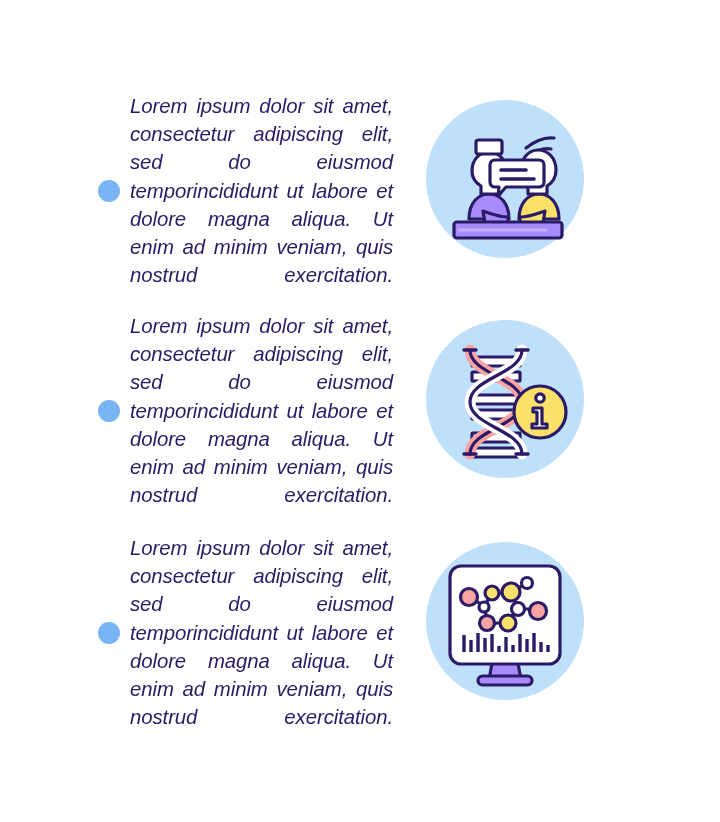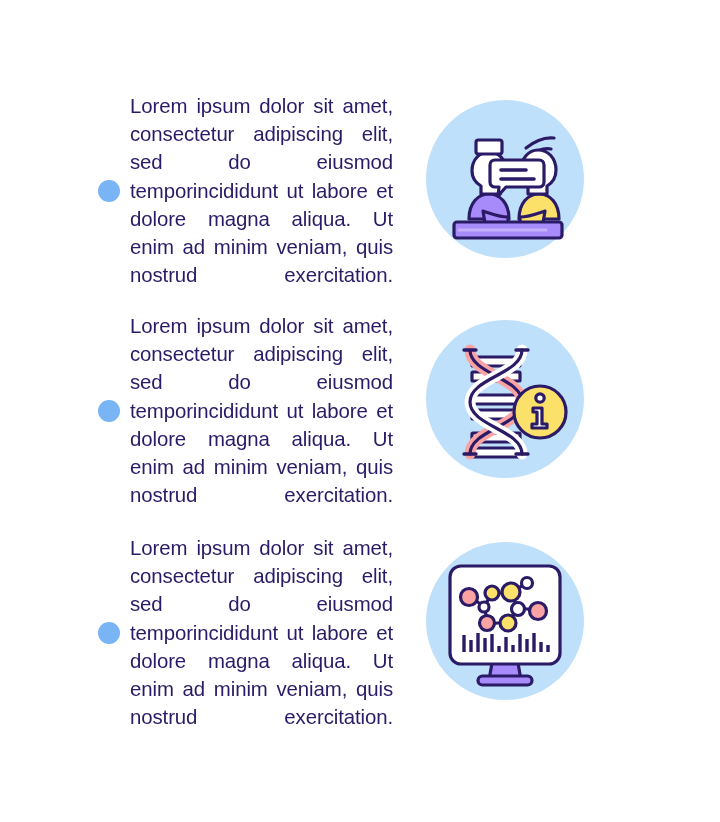--- a/index.html
+++ b/index.html
@@ -66,6 +66,7 @@
     letter-spacing: -0.1px;
     word-spacing: 0px;
     font-weight: 400;
+    font-style: italic;
     -webkit-font-smoothing: antialiased;
   }
 

